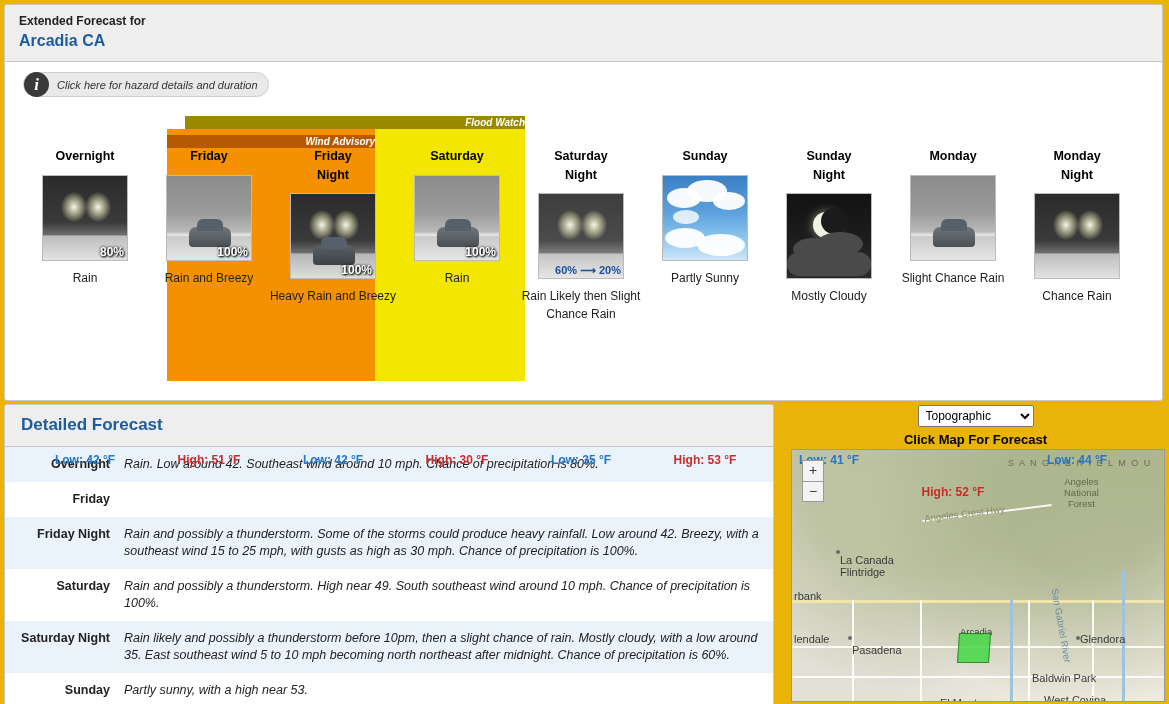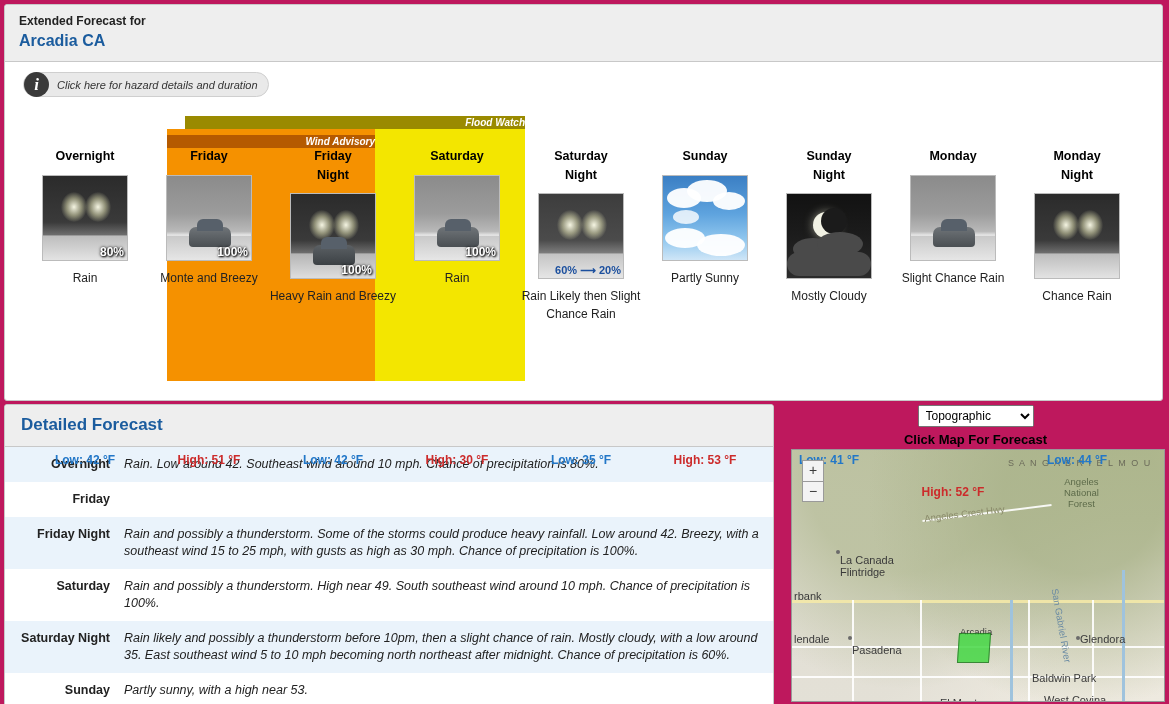--- a/index.html
+++ b/index.html
@@ -13,7 +13,7 @@
     width: 1169px;
     height: 704px;
     overflow: hidden;
-    background: #be185d;
+    background: #eab308;
   }
 
   

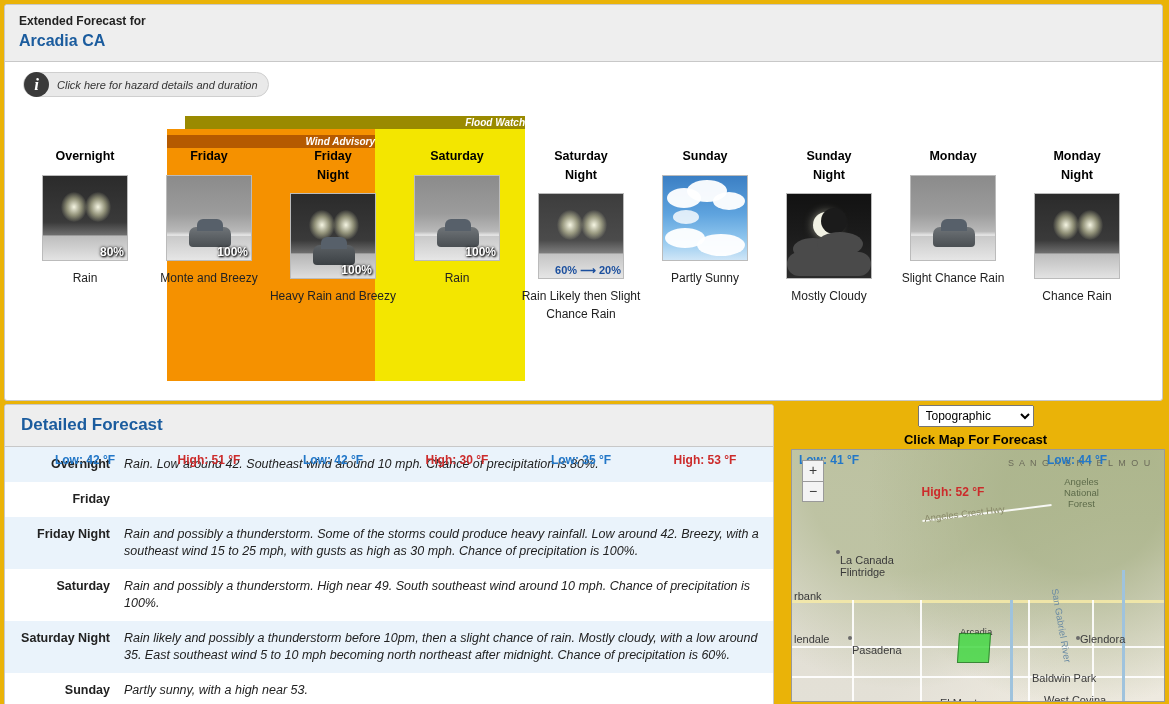--- a/index.html
+++ b/index.html
@@ -451,7 +451,7 @@
           <div class="car"></div>
           <span class="pop">100%</span>
         </div>
-        <div class="cond">Monte and Breezy</div>
+        <div class="cond">Rain and Breezy</div>
       </div>
       <div class="temp-row" style="left:130px;">
         <span class="temp high">High: 51 °F</span>

